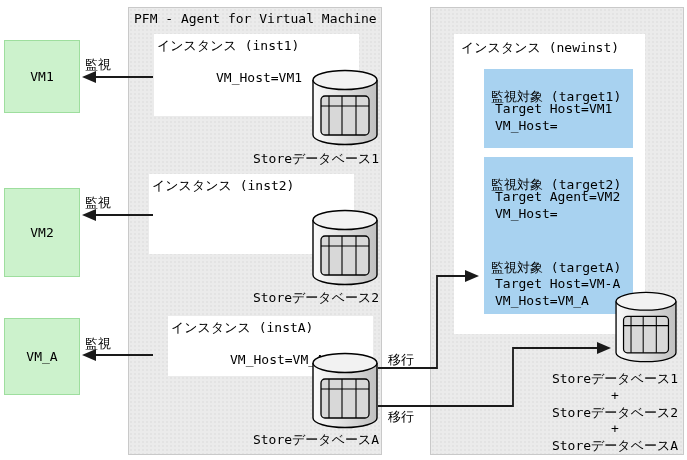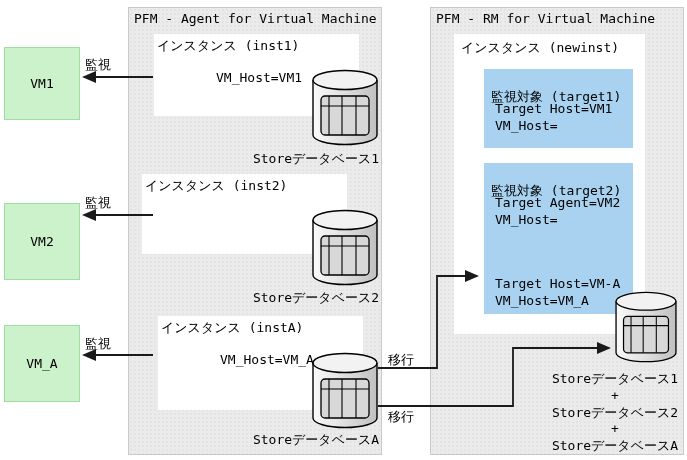--- a/index.html
+++ b/index.html
@@ -118,7 +118,6 @@
   </div>
 
   <div class="panel" style="left:430px">
-    <div class="panel-title">PFM - RM for Virtual Machine</div>
 
     <div class="wbox" style="left:23px;top:26px;width:191px;height:300px">
       <div class="inst-label" style="left:7px;top:5px">インスタンス (newinst)</div>

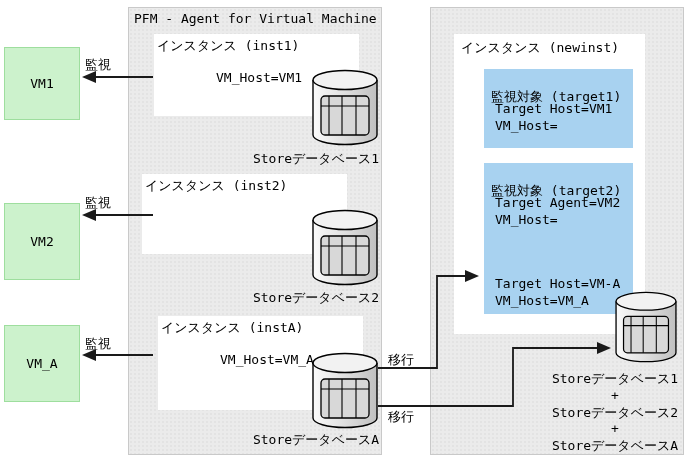--- a/index.html
+++ b/index.html
@@ -14,7 +14,7 @@
   .vmbox {
     position:absolute; left:4px; width:76px;
     background:#ccf2cc; border:1px solid #9ede9e;
-    display:flex; align-items:center; justify-content:center;margin-top:7px;
+    display:flex; align-items:center; justify-content:center;
   }
 
   

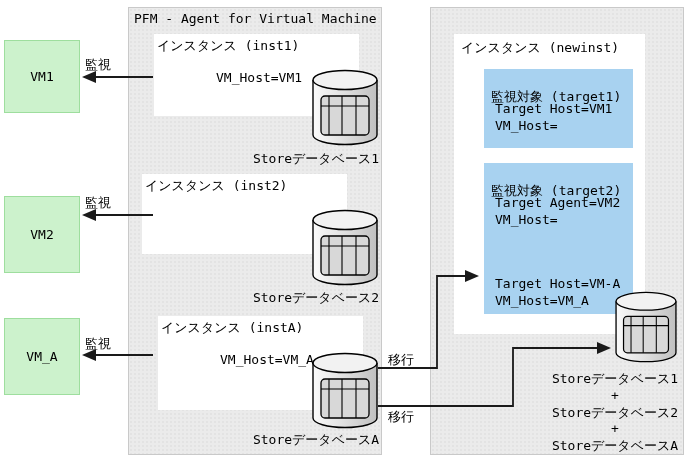--- a/index.html
+++ b/index.html
@@ -93,7 +93,7 @@
     </svg>
     <div class="store-label" style="left:120px;top:142px;width:134px">Storeデータベース1</div>
 
-    <div class="wbox" style="left:13px;top:166px;width:205px;height:80px">
+    <div class="wbox" style="left:20px;top:166px;width:205px;height:80px">
       <div class="inst-label">インスタンス (inst2)</div>
     </div>
     <svg class="cyl" style="left:182px;top:201px" width="68" height="78" viewBox="0 0 68 78">

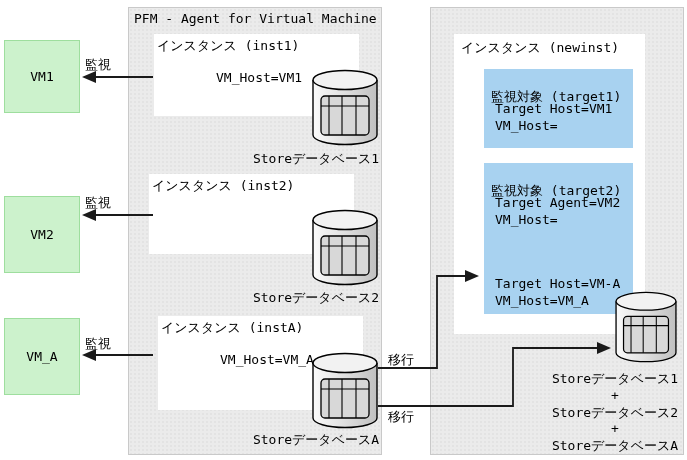--- a/index.html
+++ b/index.html
@@ -128,7 +128,7 @@
       <div class="t-host">Target Host=VM1</div>
       <div class="t-vm">VM_Host=</div>
     </div>
-    <div class="tbox" style="top:155px;height:84px">
+    <div class="tbox" style="top:149px;height:84px">
       <div class="t-label">監視対象 (target2)</div>
       <div class="t-host">Target Agent=VM2</div>
       <div class="t-vm">VM_Host=</div>

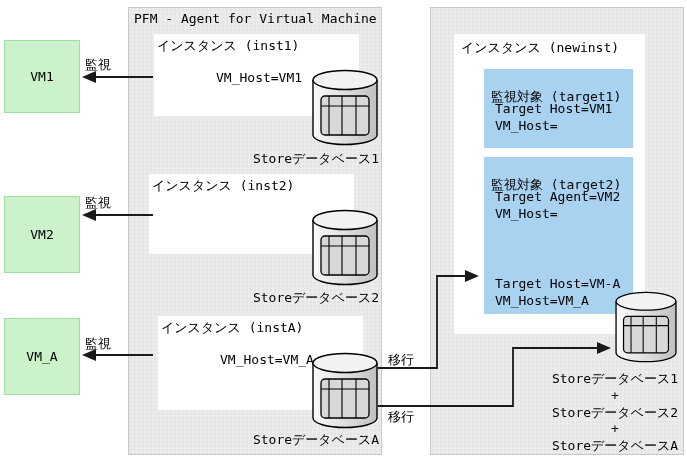--- a/index.html
+++ b/index.html
@@ -67,7 +67,7 @@
   <div class="vmbox" style="top:40px;height:73px">
     <span>VM1</span>
   </div>
-  <div class="vmbox" style="top:196px;height:77px">
+  <div class="vmbox" style="top:188px;height:89px">
     <span>VM2</span>
   </div>
   <div class="vmbox" style="top:318px;height:77px">

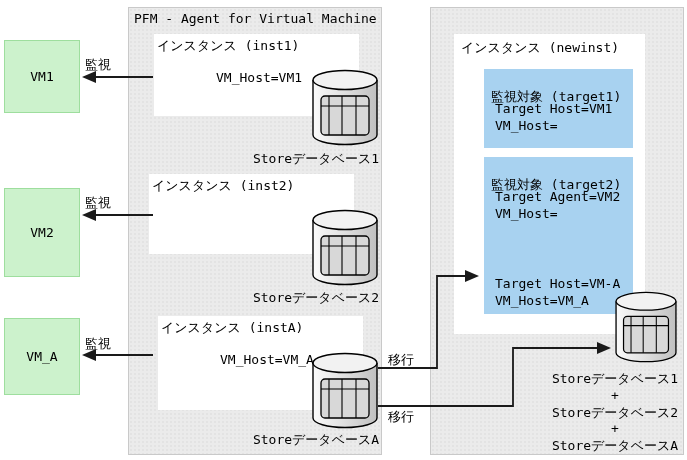--- a/index.html
+++ b/index.html
@@ -134,6 +134,7 @@
       <div class="t-vm">VM_Host=</div>
     </div>
     <div class="tbox last" style="top:232px;height:74px">
+      <div class="t-label">監視対象 (targetA)</div>
       <div class="t-host">Target Host=VM-A</div>
       <div class="t-vm">VM_Host=VM_A</div>
     </div>

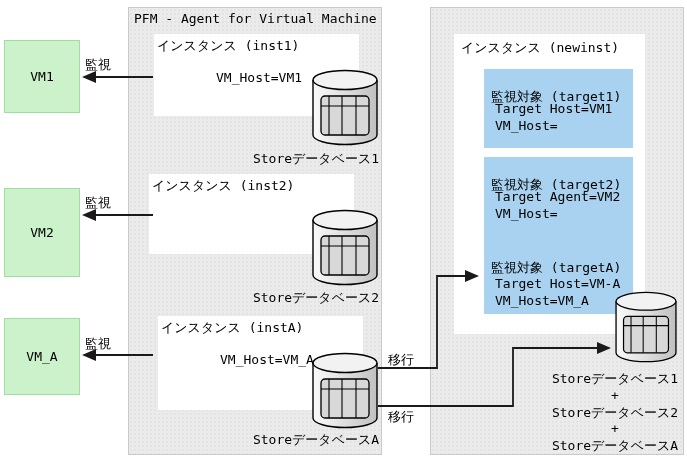--- a/index.html
+++ b/index.html
@@ -104,7 +104,7 @@
     </svg>
     <div class="store-label" style="left:120px;top:281px;width:134px">Storeデータベース2</div>
 
-    <div class="wbox" style="left:29px;top:308px;width:205px;height:94px">
+    <div class="wbox" style="left:39px;top:308px;width:205px;height:60px">
       <div class="inst-label">インスタンス (instA)</div>
       <div class="vmhost-line">VM_Host=VM_A</div>
     </div>

